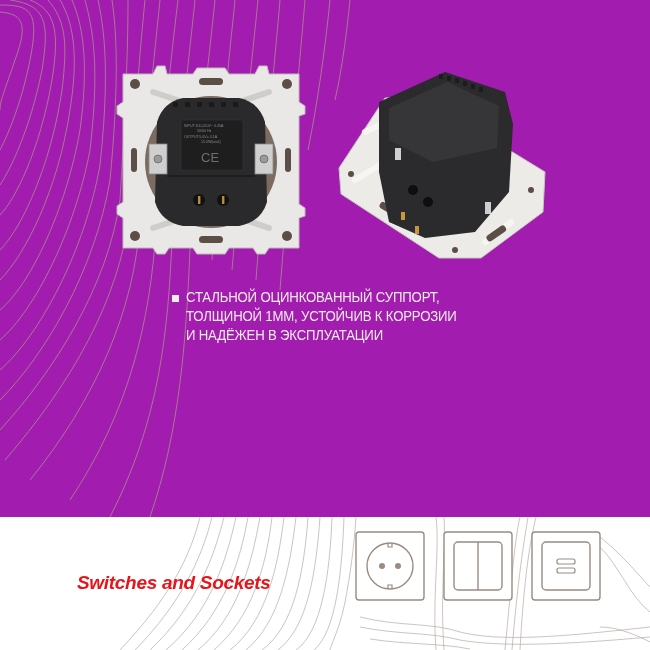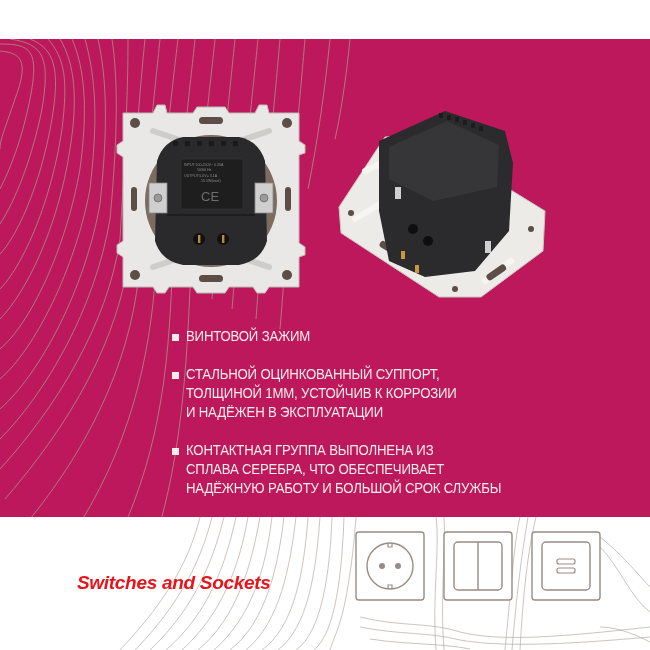--- a/index.html
+++ b/index.html
@@ -8,7 +8,7 @@
 
     .top-panel {
       position: absolute; left: 0; top: 0; width: 650px; height: 517px;
-      background: #be185d; overflow: hidden; margin-top: 39px;
+      background: #a21caf; overflow: hidden;
     }
     .top-panel svg.contours { position: absolute; left: 0; top: 0; }
 

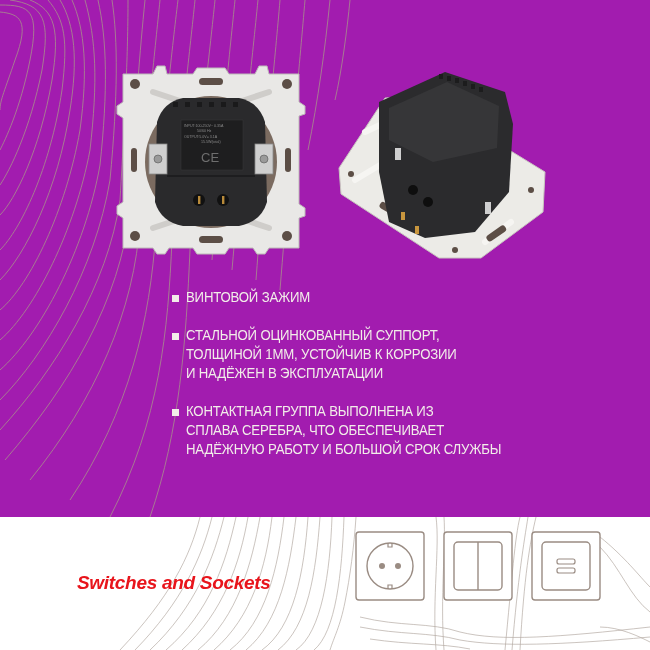--- a/index.html
+++ b/index.html
@@ -147,10 +147,6 @@
   </svg>
 
   <div class="features">
-    <div class="feature">
-      <span class="bullet"></span>
-      <span class="line">ВИНТОВОЙ ЗАЖИМ</span>
-    </div>
     <div class="feature">
       <span class="bullet"></span>
       <span class="line">СТАЛЬНОЙ ОЦИНКОВАННЫЙ СУППОРТ,</span>

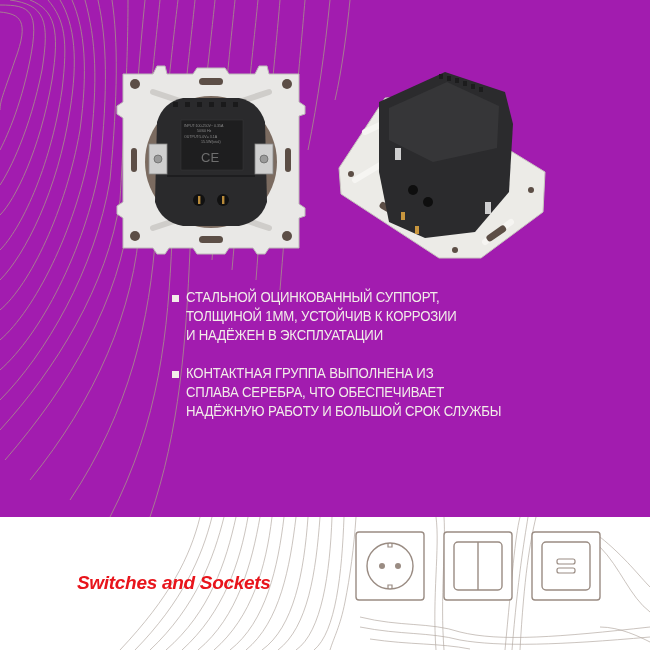--- a/index.html
+++ b/index.html
@@ -152,12 +152,6 @@
       <span class="line">СТАЛЬНОЙ ОЦИНКОВАННЫЙ СУППОРТ,</span>
       <span class="line">ТОЛЩИНОЙ 1ММ, УСТОЙЧИВ К КОРРОЗИИ</span>
       <span class="line">И НАДЁЖЕН В ЭКСПЛУАТАЦИИ</span>
-    </div>
-    <div class="feature">
-      <span class="bullet"></span>
-      <span class="line">КОНТАКТНАЯ ГРУППА ВЫПОЛНЕНА ИЗ</span>
-      <span class="line">СПЛАВА СЕРЕБРА, ЧТО ОБЕСПЕЧИВАЕТ</span>
-      <span class="line">НАДЁЖНУЮ РАБОТУ И БОЛЬШОЙ СРОК СЛУЖБЫ</span>
     </div>
   </div>
 </div>

